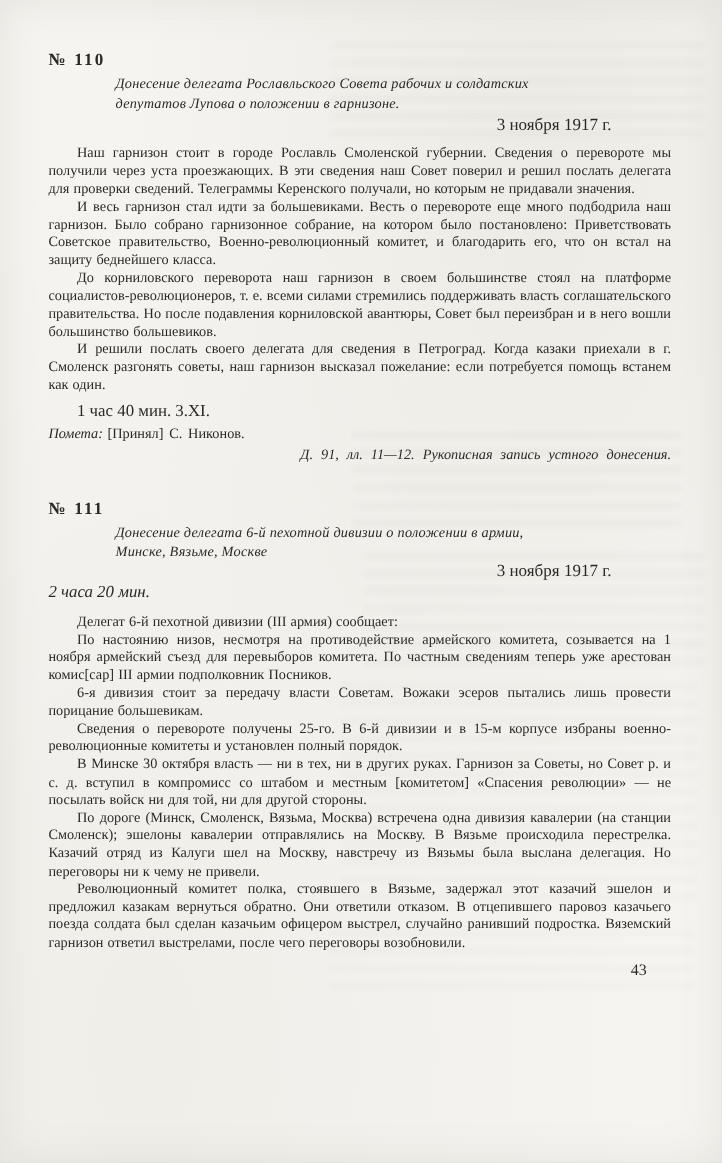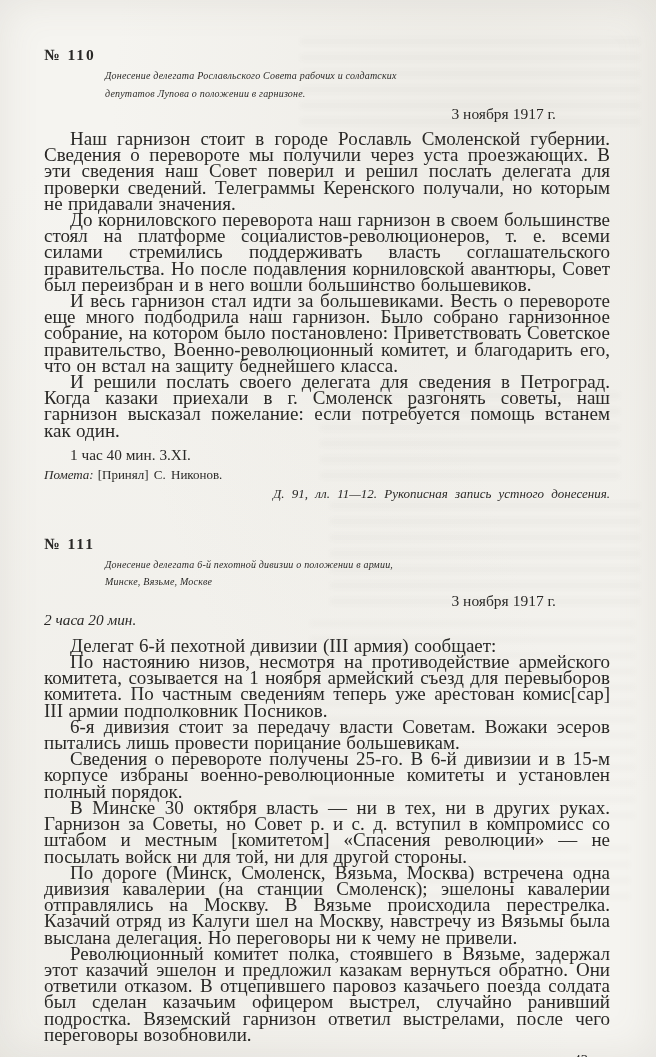--- a/index.html
+++ b/index.html
@@ -37,7 +37,7 @@
   }
   .doc-title{
     font-style:italic;
-    font-size:10px;
+    font-size:13px;
     line-height:17.5px;
     margin:4px 0 0 61px;
     letter-spacing:.2px;

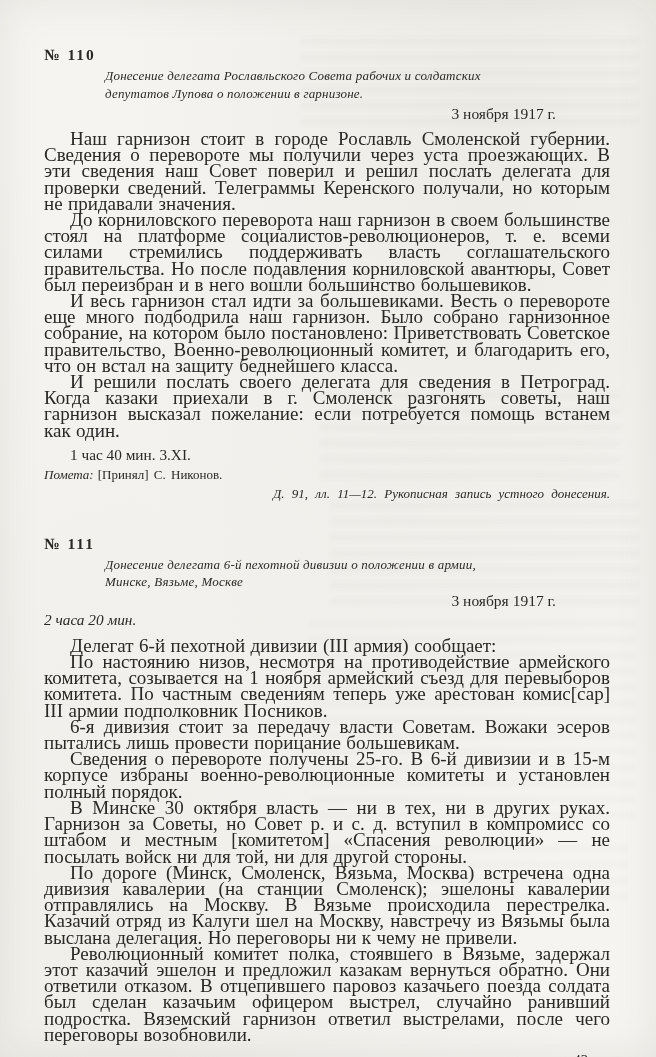--- a/index.html
+++ b/index.html
@@ -59,7 +59,7 @@
   .doc-body{margin-top:9px;}
   .doc-body p{
     margin:0;
-    font-size:19px;
+    font-size:13px;
     line-height:16.2px;
     text-align:justify;
     text-indent:26px;

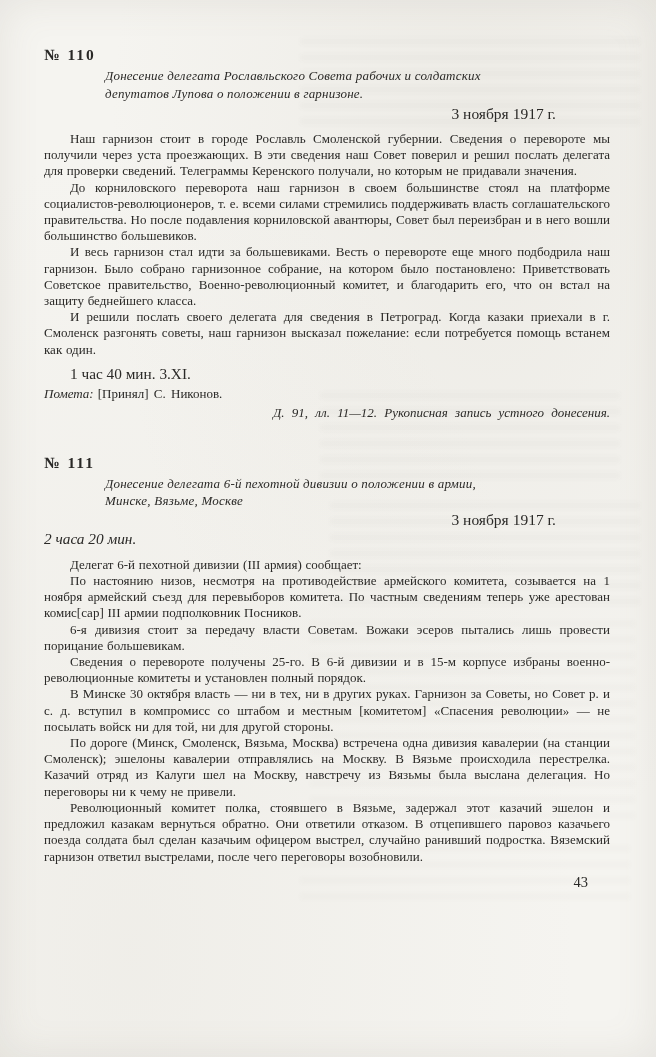--- a/index.html
+++ b/index.html
@@ -109,8 +109,8 @@
     <div class="doc-date">3 ноября 1917 г.</div>
     <div class="doc-body">
       <p>Наш гарнизон стоит в городе Рославль Смоленской губернии. Сведения о перевороте мы получили через уста проезжающих. В эти сведения наш Совет поверил и решил послать делегата для проверки сведений. Телеграммы Керенского получали, но которым не придавали значения.</p>
+      <p>И весь гарнизон стал идти за большевиками. Весть о перевороте еще много подбодрила наш гарнизон. Было собрано гарнизонное собрание, на котором было постановлено: Приветствовать Советское правительство, Военно-революционный комитет, и благодарить его, что он встал на защиту беднейшего класса.</p>
       <p>До корниловского переворота наш гарнизон в своем большинстве стоял на платформе социалистов-революционеров, т. е. всеми силами стремились поддерживать власть соглашательского правительства. Но после подавления корниловской авантюры, Совет был переизбран и в него вошли большинство большевиков.</p>
-      <p>И весь гарнизон стал идти за большевиками. Весть о перевороте еще много подбодрила наш гарнизон. Было собрано гарнизонное собрание, на котором было постановлено: Приветствовать Советское правительство, Военно-революционный комитет, и благодарить его, что он встал на защиту беднейшего класса.</p>
       <p>И решили послать своего делегата для сведения в Петроград. Когда казаки приехали в г. Смоленск разгонять советы, наш гарнизон высказал пожелание: если потребуется помощь встанем как один.</p>
     </div>
     <p class="signoff">1 час 40 мин. 3.XI.</p>

